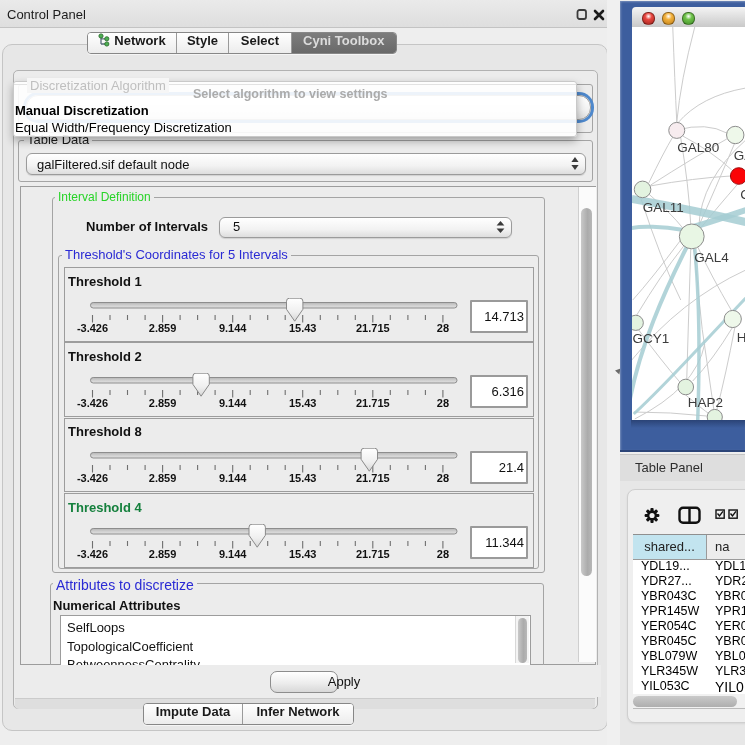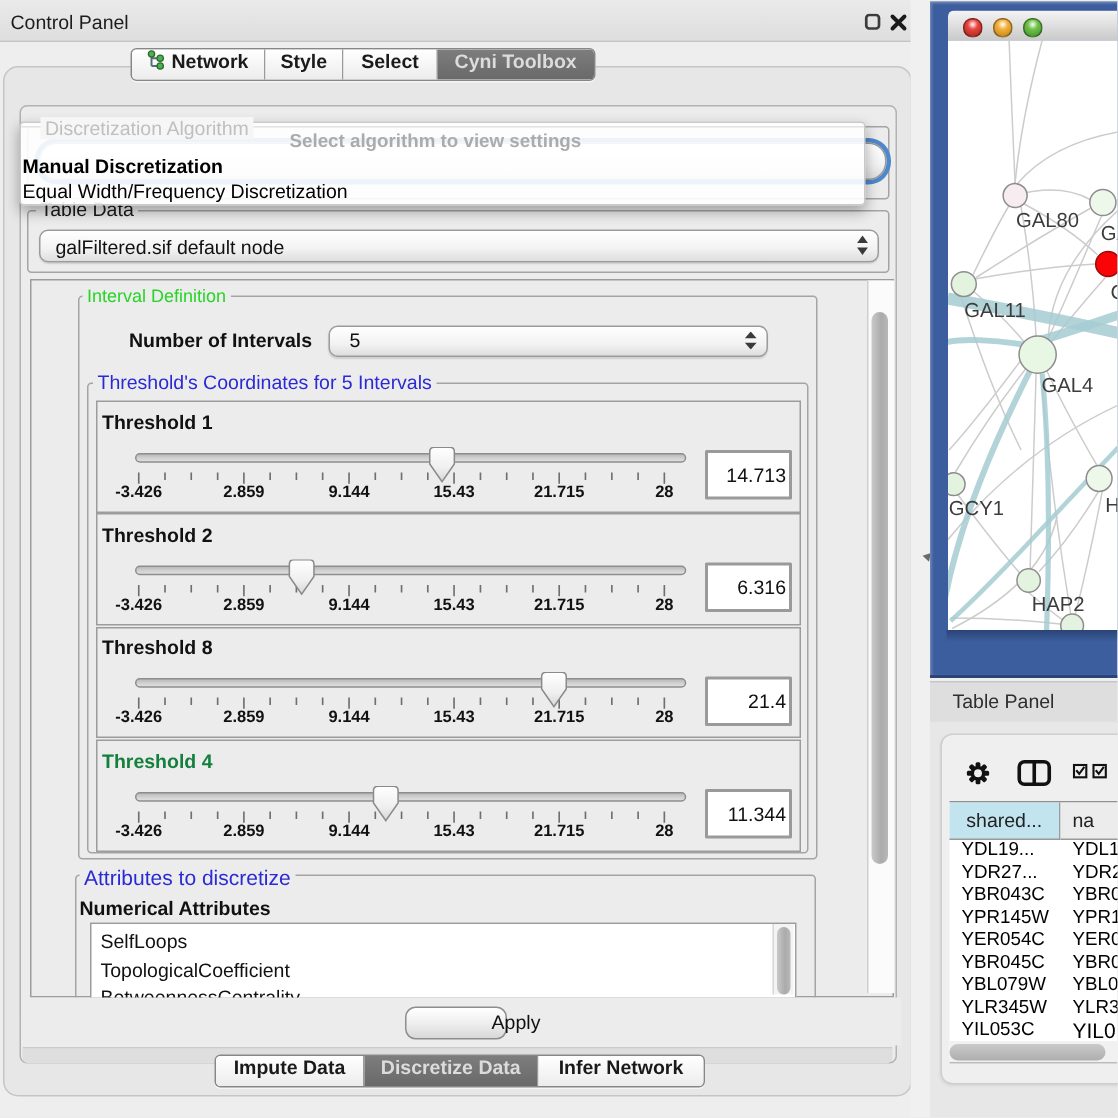--- a/index.html
+++ b/index.html
@@ -242,7 +242,6 @@
 <div class="abs t13" style="left:270px;top:674px;width:66px;text-align:center;color:#111;padding-left:41px;">Apply</div>
 <div class="seg" style="left:143px;top:703px;height:20px;">
 <div class="s" style="width:98px;">Impute Data</div>
-<div class="s sel" style="width:115px;">Discretize Data</div>
 <div class="s" style="width:110px;">Infer Network</div>
 </div>
 <div class="abs" style="left:607px;top:0;width:13px;height:745px;background:#f0f0f0;"></div>

